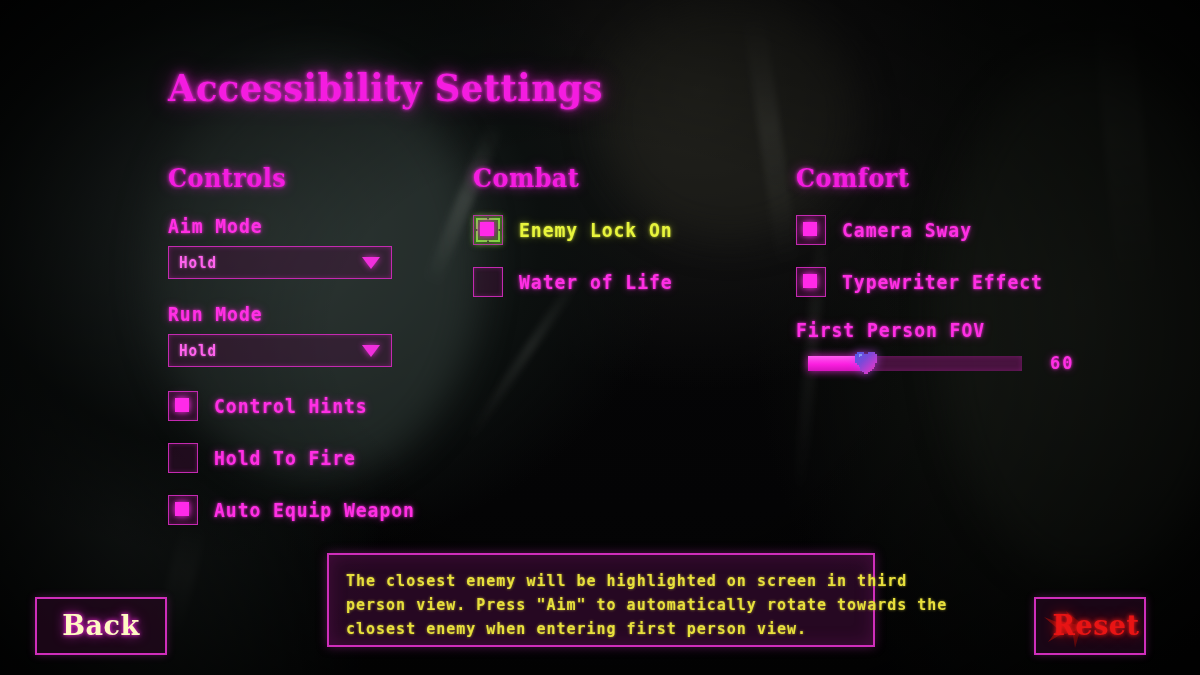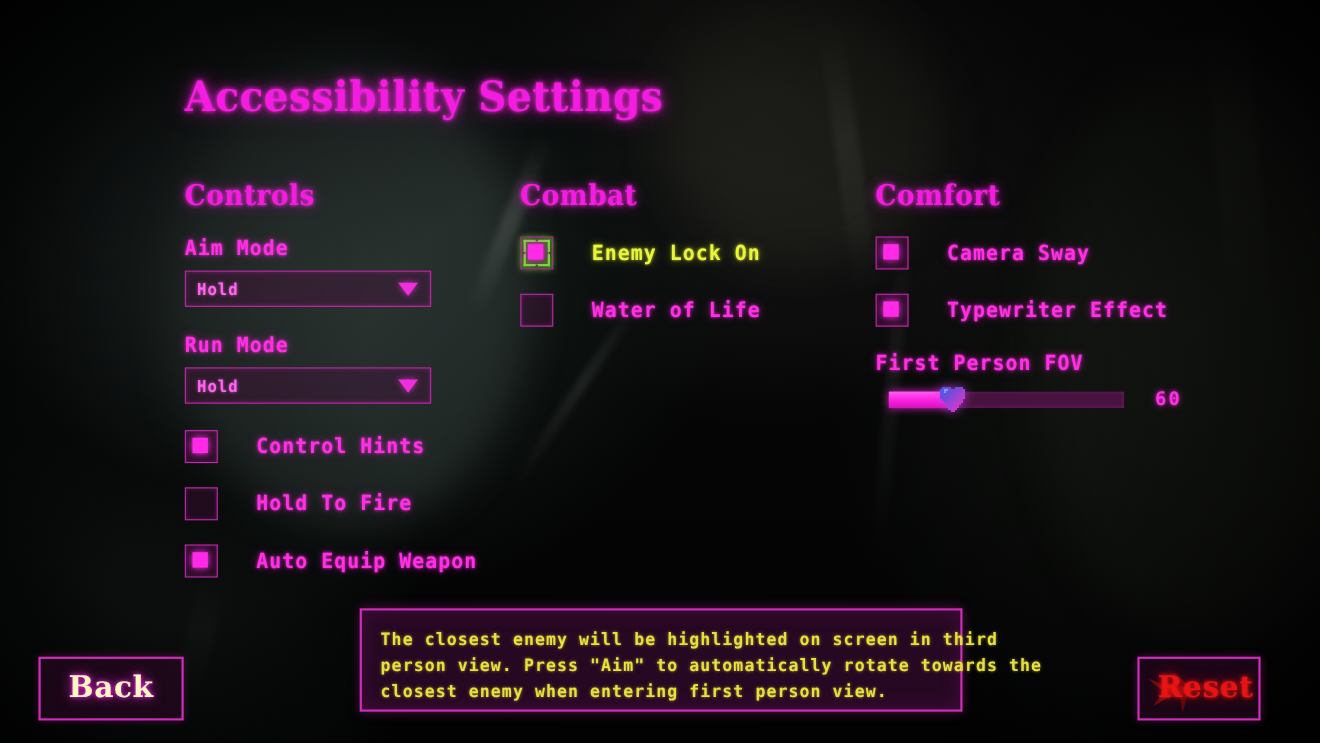--- a/index.html
+++ b/index.html
@@ -152,7 +152,6 @@
     align-items: center;
     margin-bottom: 22px;
     cursor: pointer;
-    gap: 19px;
   }
   .checkbox {
     position: relative;

